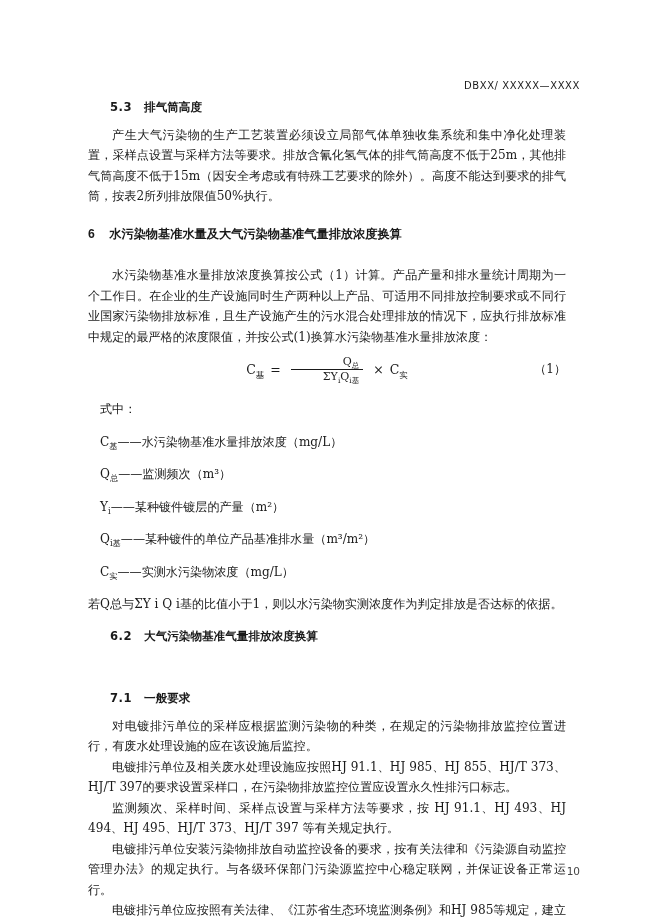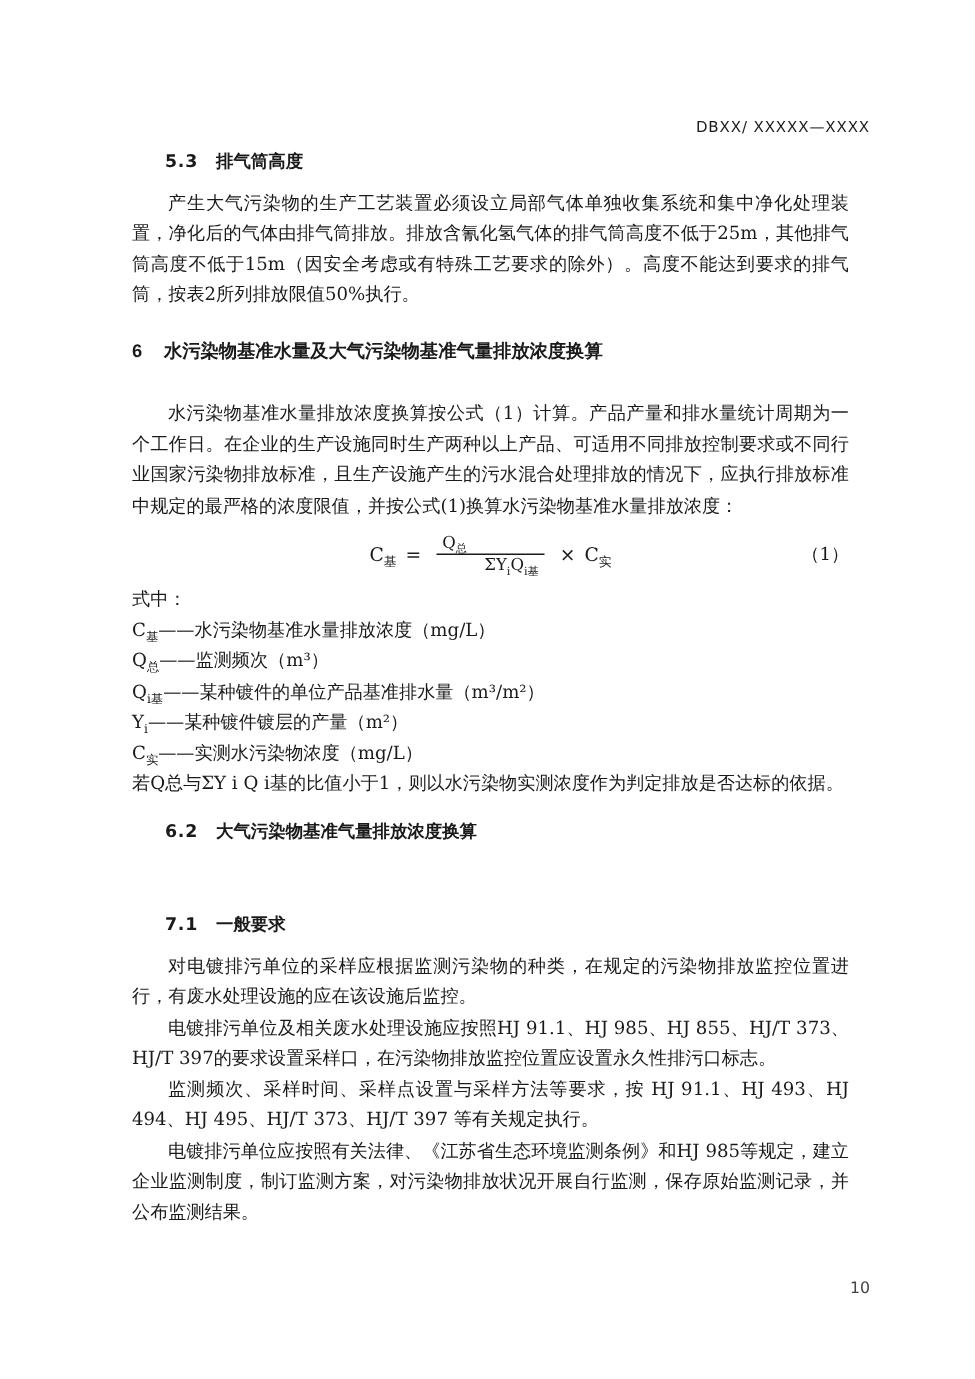--- a/index.html
+++ b/index.html
@@ -147,7 +147,7 @@
       <span class="num">5.3</span><span>排气筒高度</span>
     </div>
     <div class="gap-s"></div>
-    <p class="para">产生大气污染物的生产工艺装置必须设立局部气体单独收集系统和集中净化处理装置，净化后的气体由排气筒排放。排放含氰化氢气体的排气筒高度不低于25m，其他排气筒高度不低于15m（因安全考虑或有特殊工艺要求的除外）。高度不能达到要求的排气筒，按表2所列排放限值50%执行。</p>
+    <p class="para">产生大气污染物的生产工艺装置必须设立局部气体单独收集系统和集中净化处理装置，采样点设置与采样方法等要求。排放含氰化氢气体的排气筒高度不低于25m，其他排气筒高度不低于15m（因安全考虑或有特殊工艺要求的除外）。高度不能达到要求的排气筒，按表2所列排放限值50%执行。</p>
 
     <div class="gap-l"></div>
 

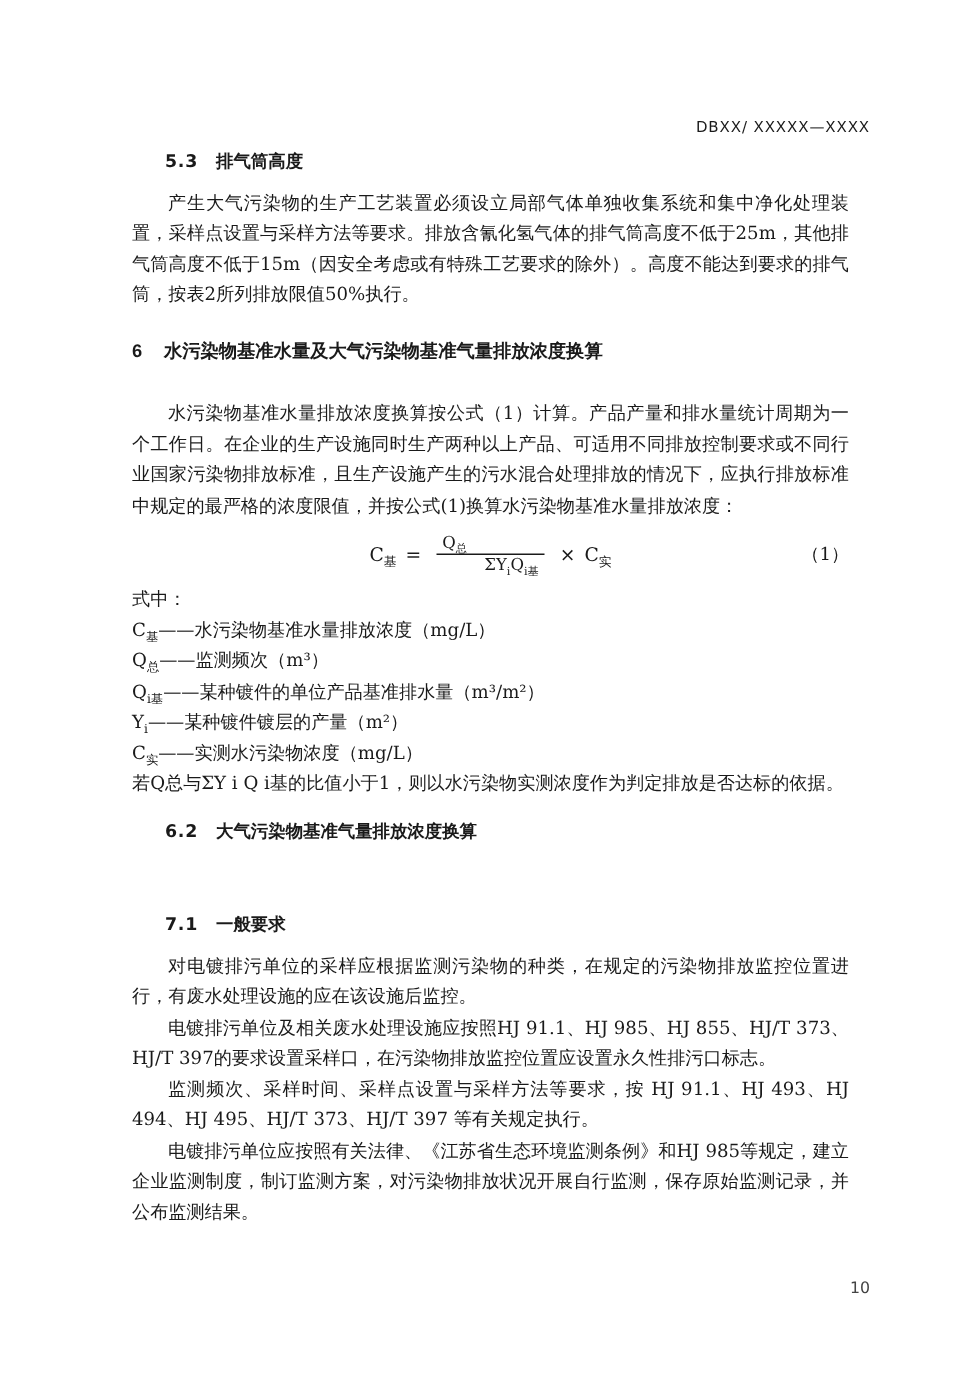--- a/index.html
+++ b/index.html
@@ -98,7 +98,7 @@
   .frac {
     display: inline-flex;
     flex-direction: column;
-    align-items: flex-start;
+    align-items: flex-end;
     justify-content: center;
     vertical-align: middle;
     margin: 0 4px;

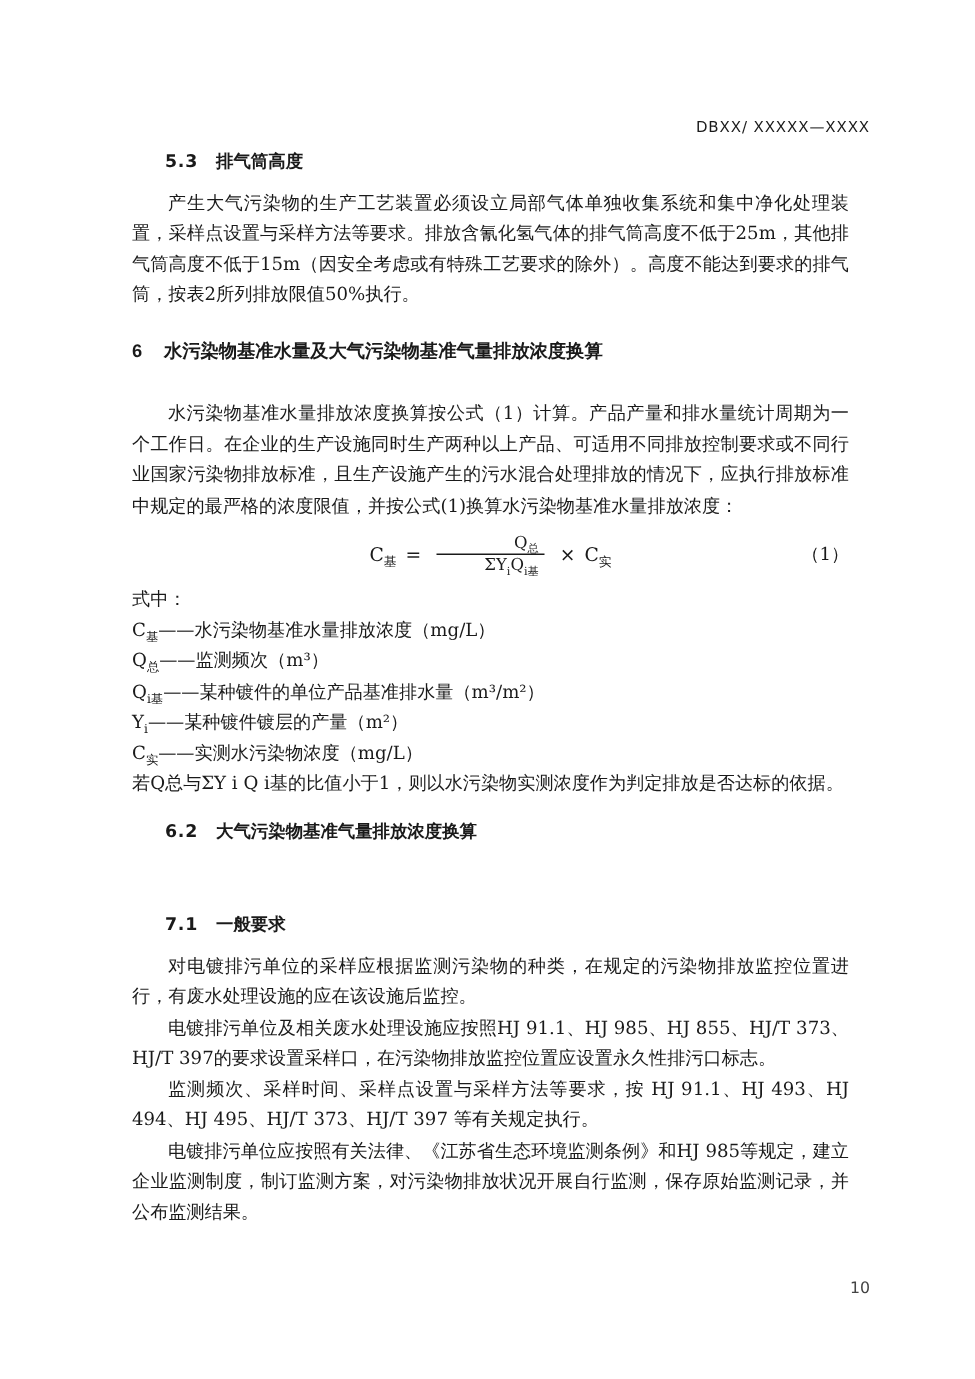--- a/index.html
+++ b/index.html
@@ -69,7 +69,7 @@
   .defline {
     font-size: 12.1px;
     line-height: 20.5px;
-    margin: 0;
+    margin: 12px;
     text-indent: 0;
     white-space: nowrap;
   }

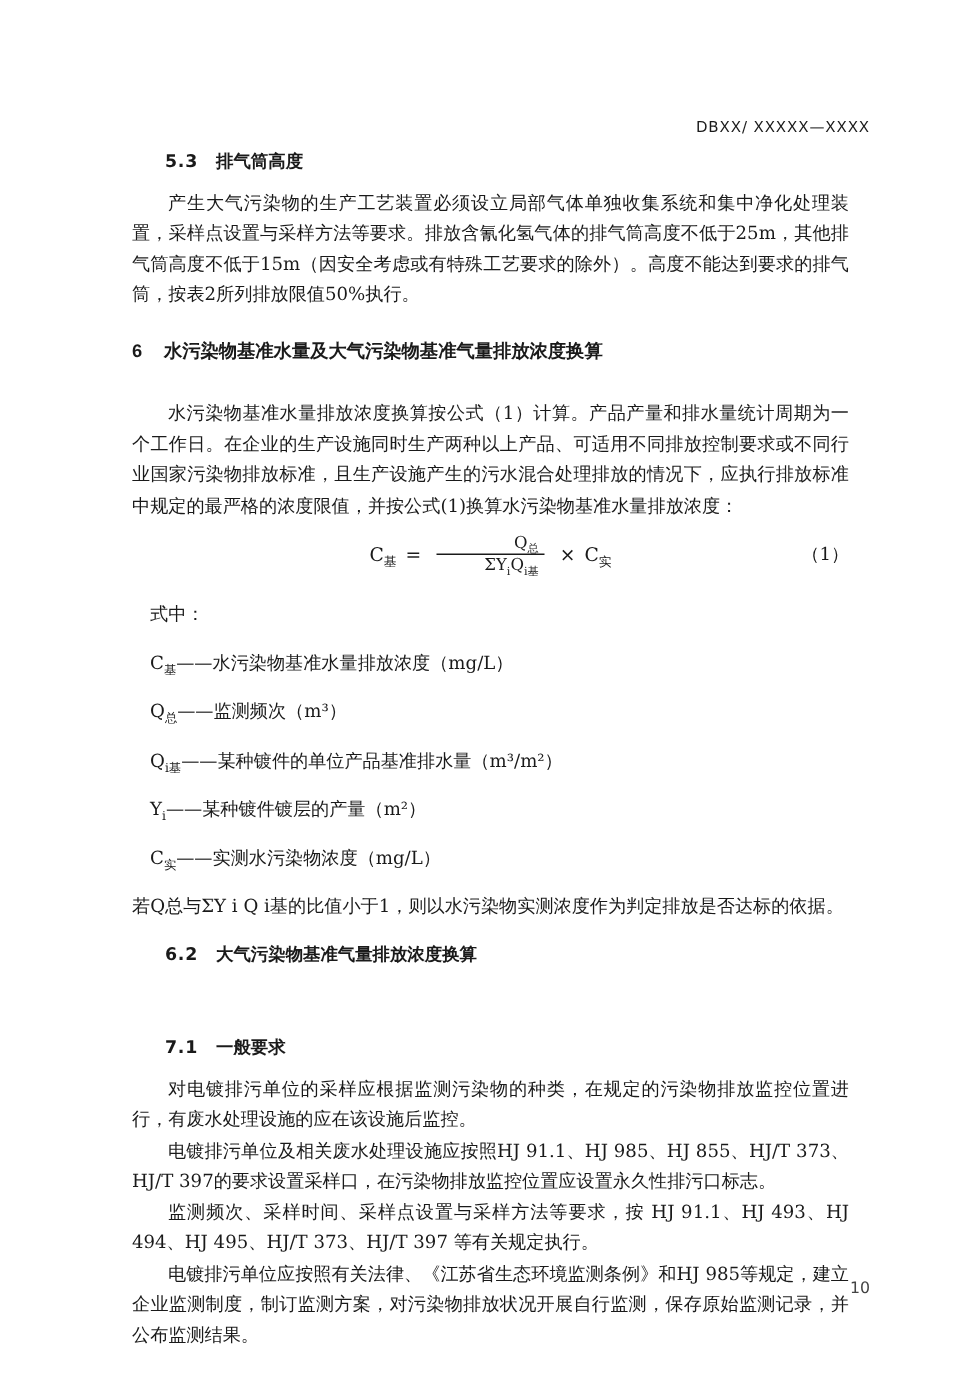--- a/index.html
+++ b/index.html
@@ -179,8 +179,8 @@
 
     <div class="defline"><span>C</span><sub>基</sub><span>——</span><span>水污染物基准水量排放浓度（mg/L）</span></div>
     <div class="defline"><span>Q</span><sub>总</sub><span>——</span><span>监测频次（m³）</span></div>
+    <div class="defline"><span>Y</span><sub>i</sub><span>——</span><span>某种镀件镀层的产量（m²）</span></div>
     <div class="defline"><span>Q</span><sub>i基</sub><span>——</span><span>某种镀件的单位产品基准排水量（m³/m²）</span></div>
-    <div class="defline"><span>Y</span><sub>i</sub><span>——</span><span>某种镀件镀层的产量（m²）</span></div>
     <div class="defline"><span>C</span><sub>实</sub><span>——</span><span>实测水污染物浓度（mg/L）</span></div>
 
     <p class="para noindent">若Q总与ΣY i Q i基的比值小于1，则以水污染物实测浓度作为判定排放是否达标的依据。</p>

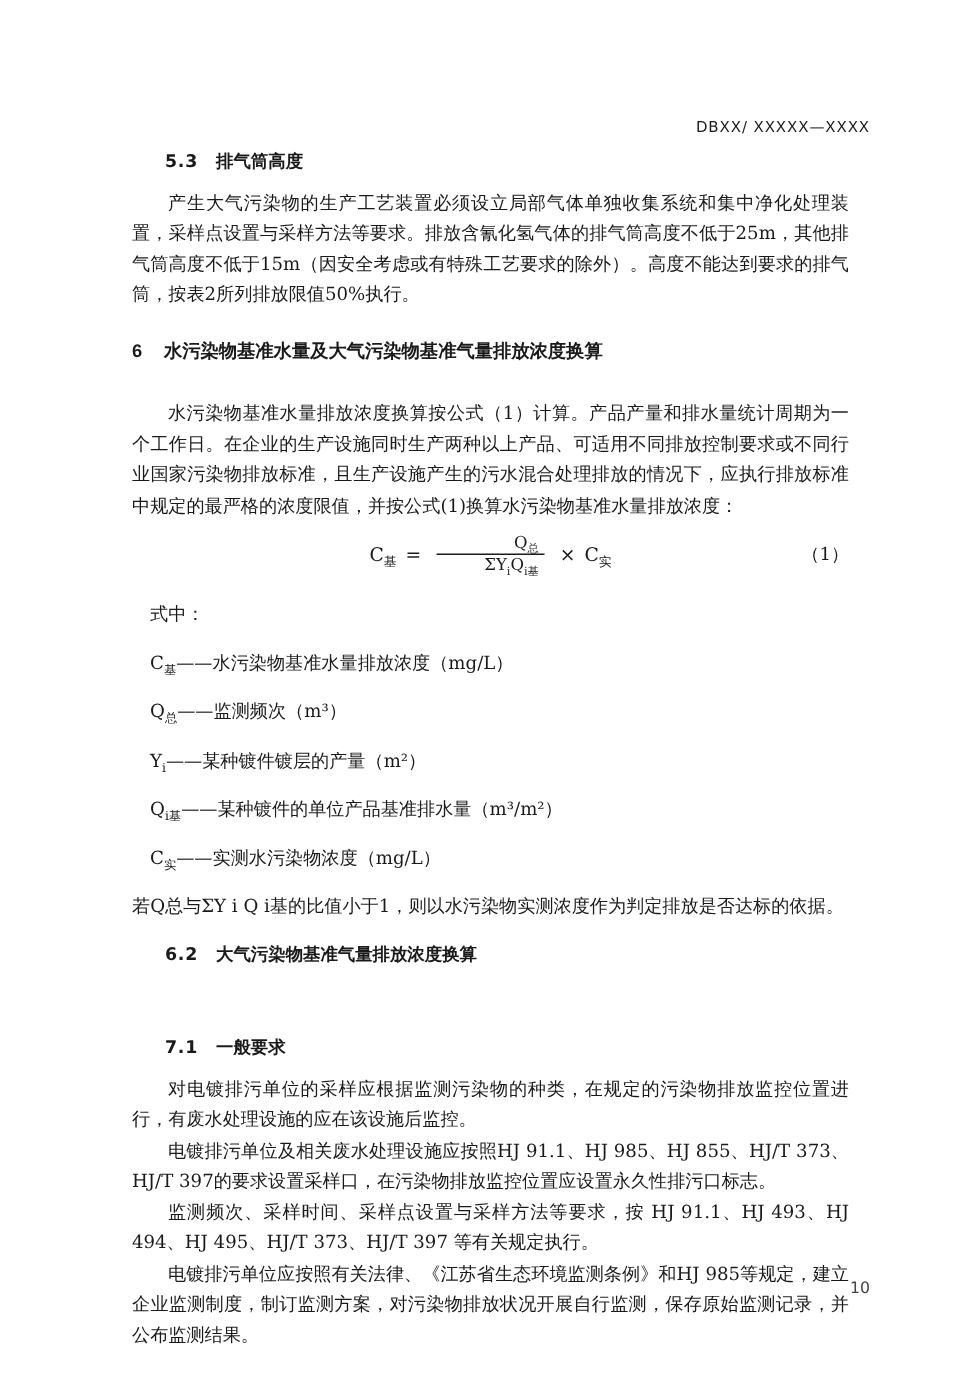--- a/index.html
+++ b/index.html
@@ -204,6 +204,7 @@
     <p class="para">对电镀排污单位的采样应根据监测污染物的种类，在规定的污染物排放监控位置进行，有废水处理设施的应在该设施后监控。</p>
     <p class="para">电镀排污单位及相关废水处理设施应按照HJ 91.1、HJ 985、HJ 855、HJ/T 373、HJ/T 397的要求设置采样口，在污染物排放监控位置应设置永久性排污口标志。</p>
     <p class="para">监测频次、采样时间、采样点设置与采样方法等要求，按 HJ 91.1、HJ 493、HJ 494、HJ 495、HJ/T 373、HJ/T 397 等有关规定执行。</p>
+    <p class="para">电镀排污单位安装污染物排放自动监控设备的要求，按有关法律和《污染源自动监控管理办法》的规定执行。与各级环保部门污染源监控中心稳定联网，并保证设备正常运行。</p>
     <p class="para">电镀排污单位应按照有关法律、《江苏省生态环境监测条例》和HJ 985等规定，建立企业监测制度，制订监测方案，对污染物排放状况开展自行监测，保存原始监测记录，并公布监测结果。</p>
 
   </div>

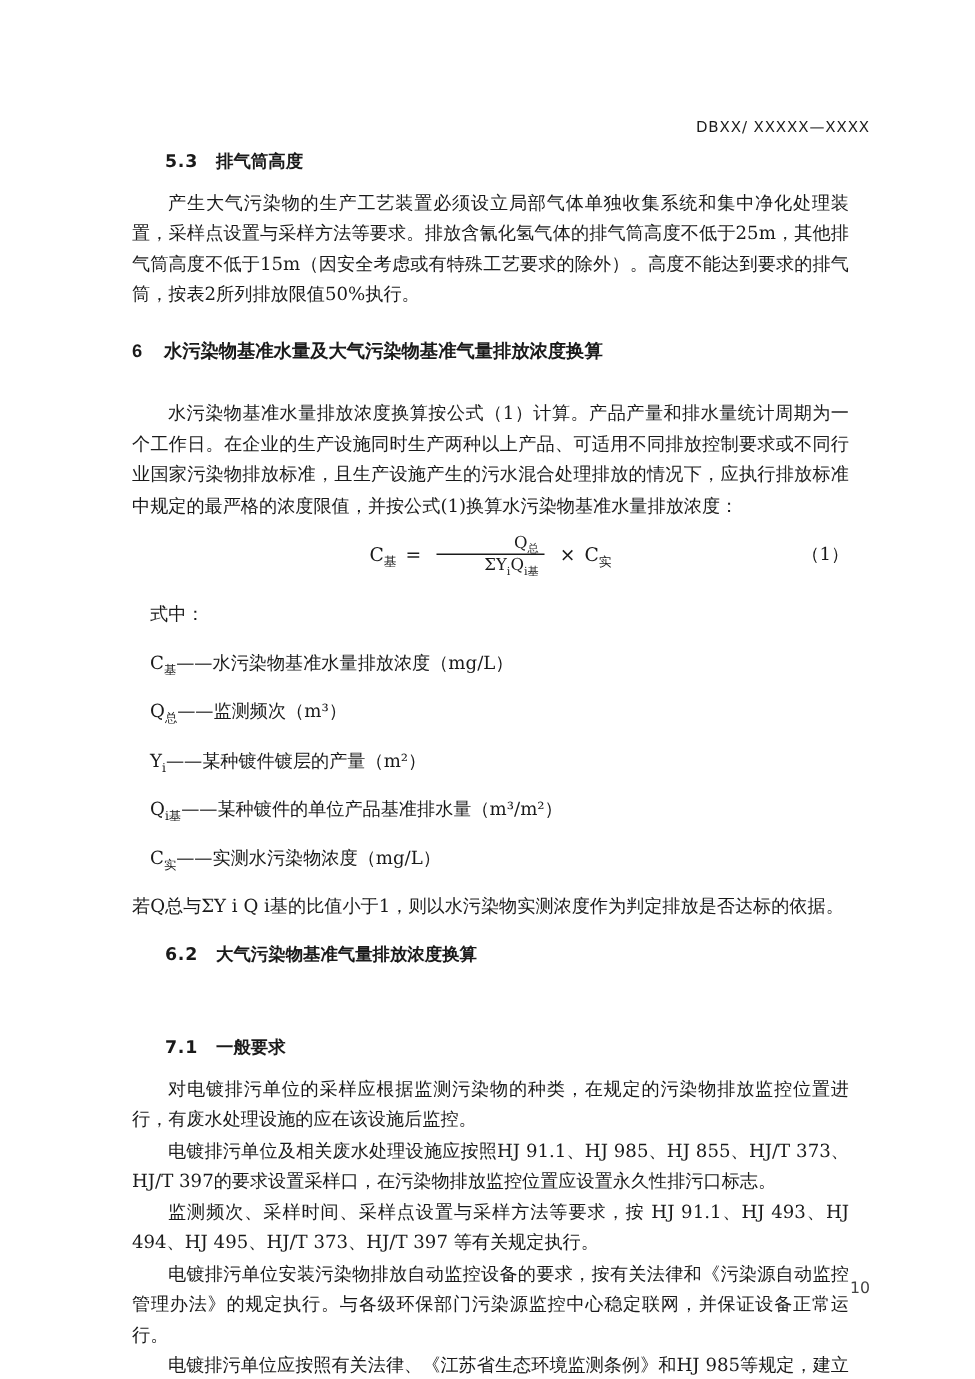--- a/index.html
+++ b/index.html
@@ -128,7 +128,7 @@
   .pagenum {
     position: absolute;
     right: 70px;
-    bottom: 54px;
+    bottom: 42px;
     font-family: "DejaVu Sans", "Liberation Sans", sans-serif;
     font-size: 10.5px;
     color: #444;

